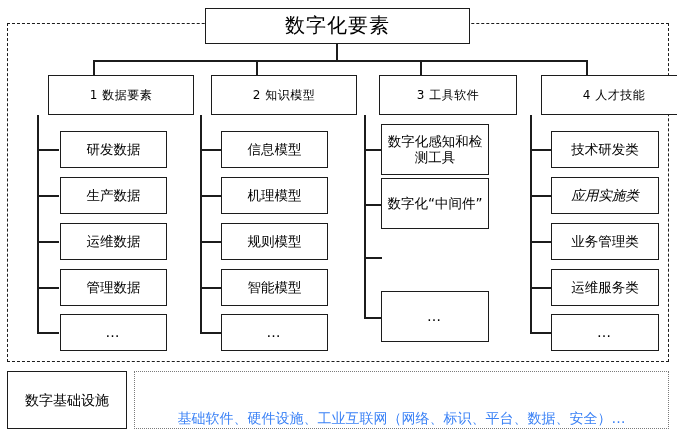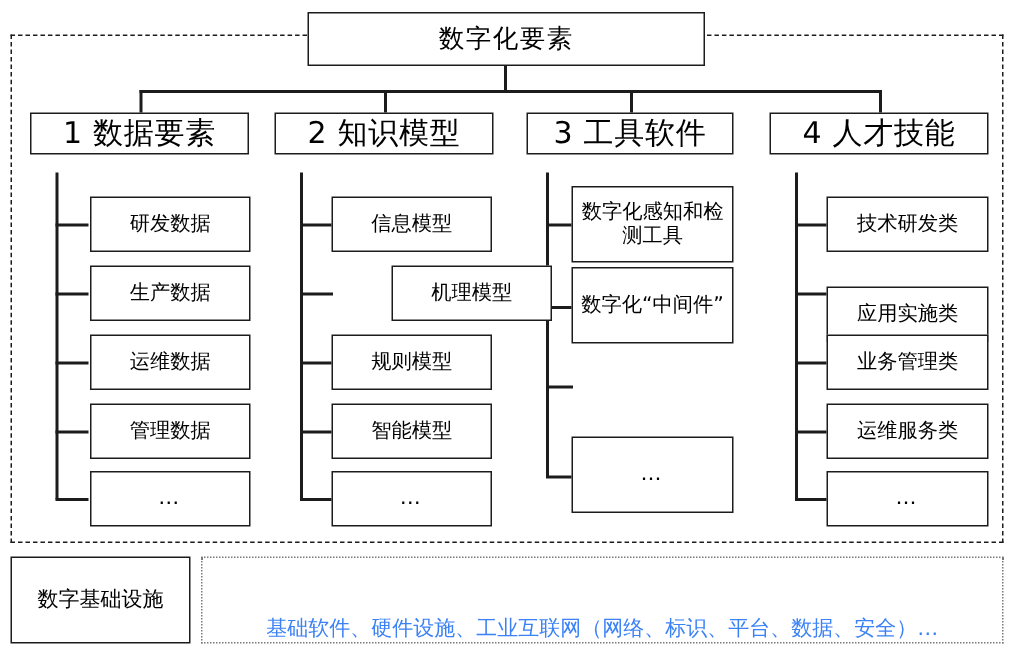--- a/index.html
+++ b/index.html
@@ -28,7 +28,7 @@
   
   .root{
     left:205px;top:8px;width:265px;height:36px;
-    font-size:17px;letter-spacing:1px;
+    font-size:20px;letter-spacing:1px;
   }
 
   

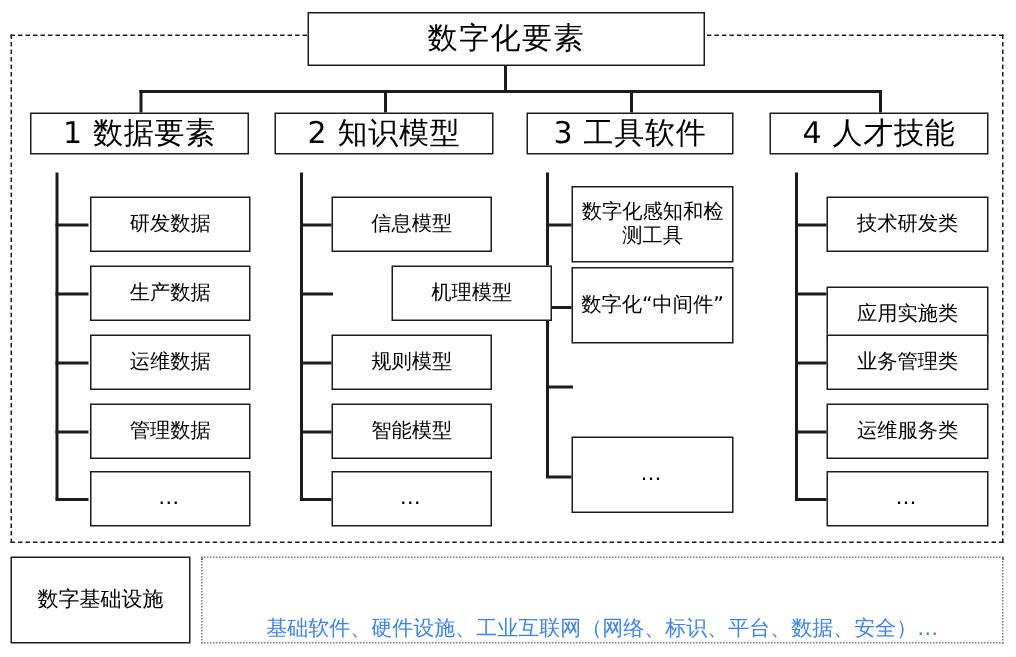--- a/index.html
+++ b/index.html
@@ -33,8 +33,8 @@
 
   
   .cat{
-    top:75px;height:28px;
-    font-size:20px;letter-spacing:0.5px;
+    top:75px;height:40px;
+    font-size:12px;letter-spacing:0.5px;margin-left:28px;
   }
   .cat.c1{left:20px;width:146px;}
   .cat.c2{left:183px;width:146px;}

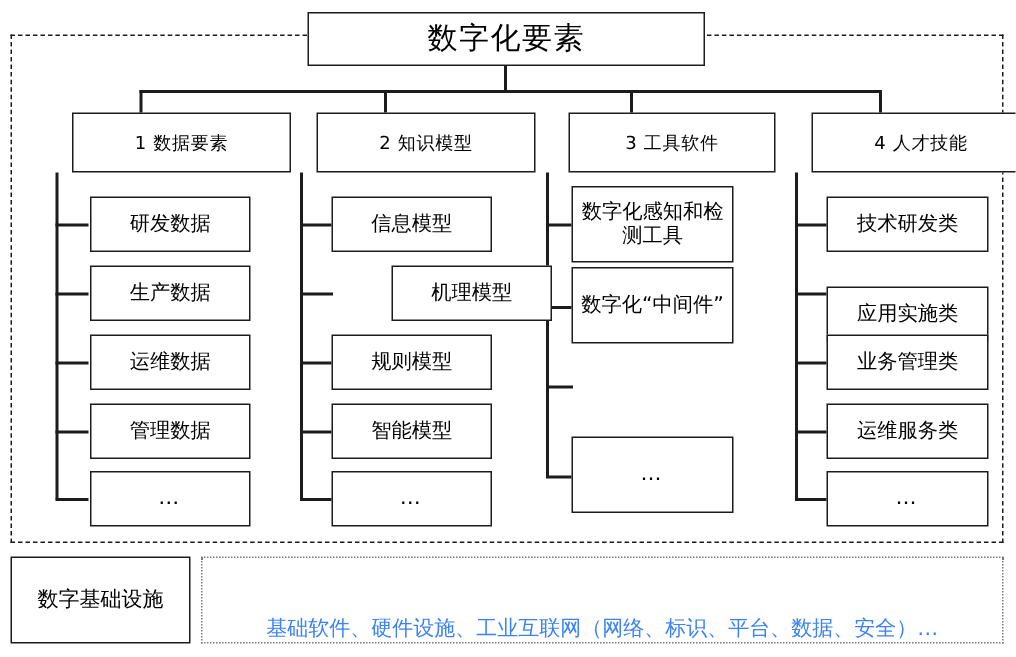--- a/index.html
+++ b/index.html
@@ -145,7 +145,7 @@
   <div class="box leaf col2" style="top:131px;">
     <span>信息模型</span>
     </div>
-  <div class="box leaf col2" style="top:177px;margin-left:40px;">
+  <div class="box leaf col2" style="top:177px;">
     <span>机理模型</span>
     </div>
   <div class="box leaf col2" style="top:223px;">

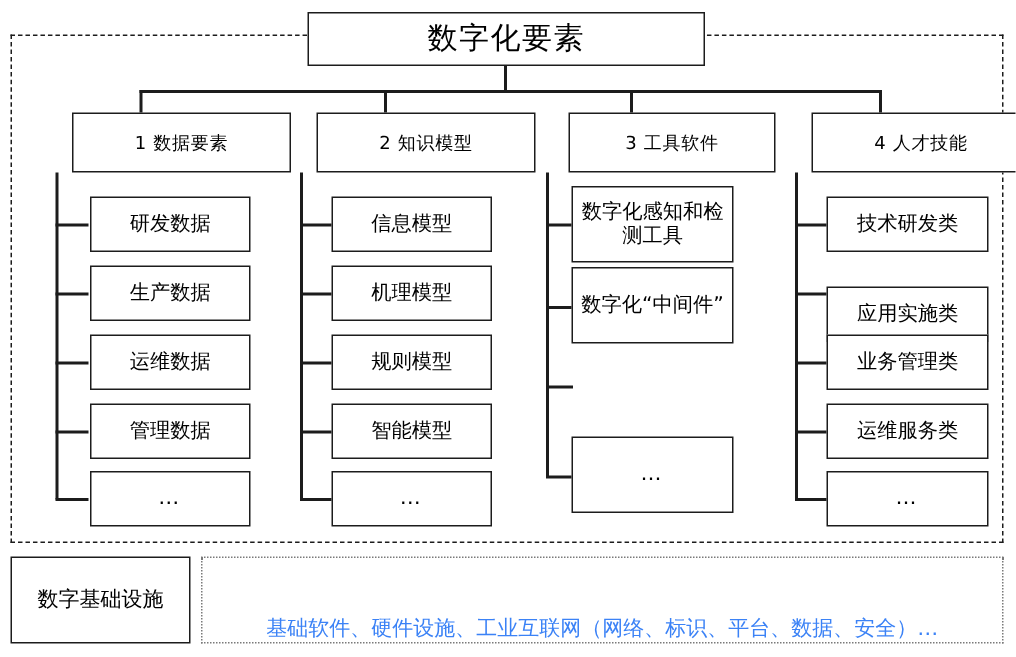--- a/index.html
+++ b/index.html
@@ -184,7 +184,7 @@
   <div class="box leaf col4" style="top:131px;">
     <span>技术研发类</span>
     </div>
-  <div class="box leaf col4" style="top:191px;">
+  <div class="box leaf col4" style="top:177px;font-style:italic;">
     <span>应用实施类</span>
     </div>
   <div class="box leaf col4" style="top:223px;">

